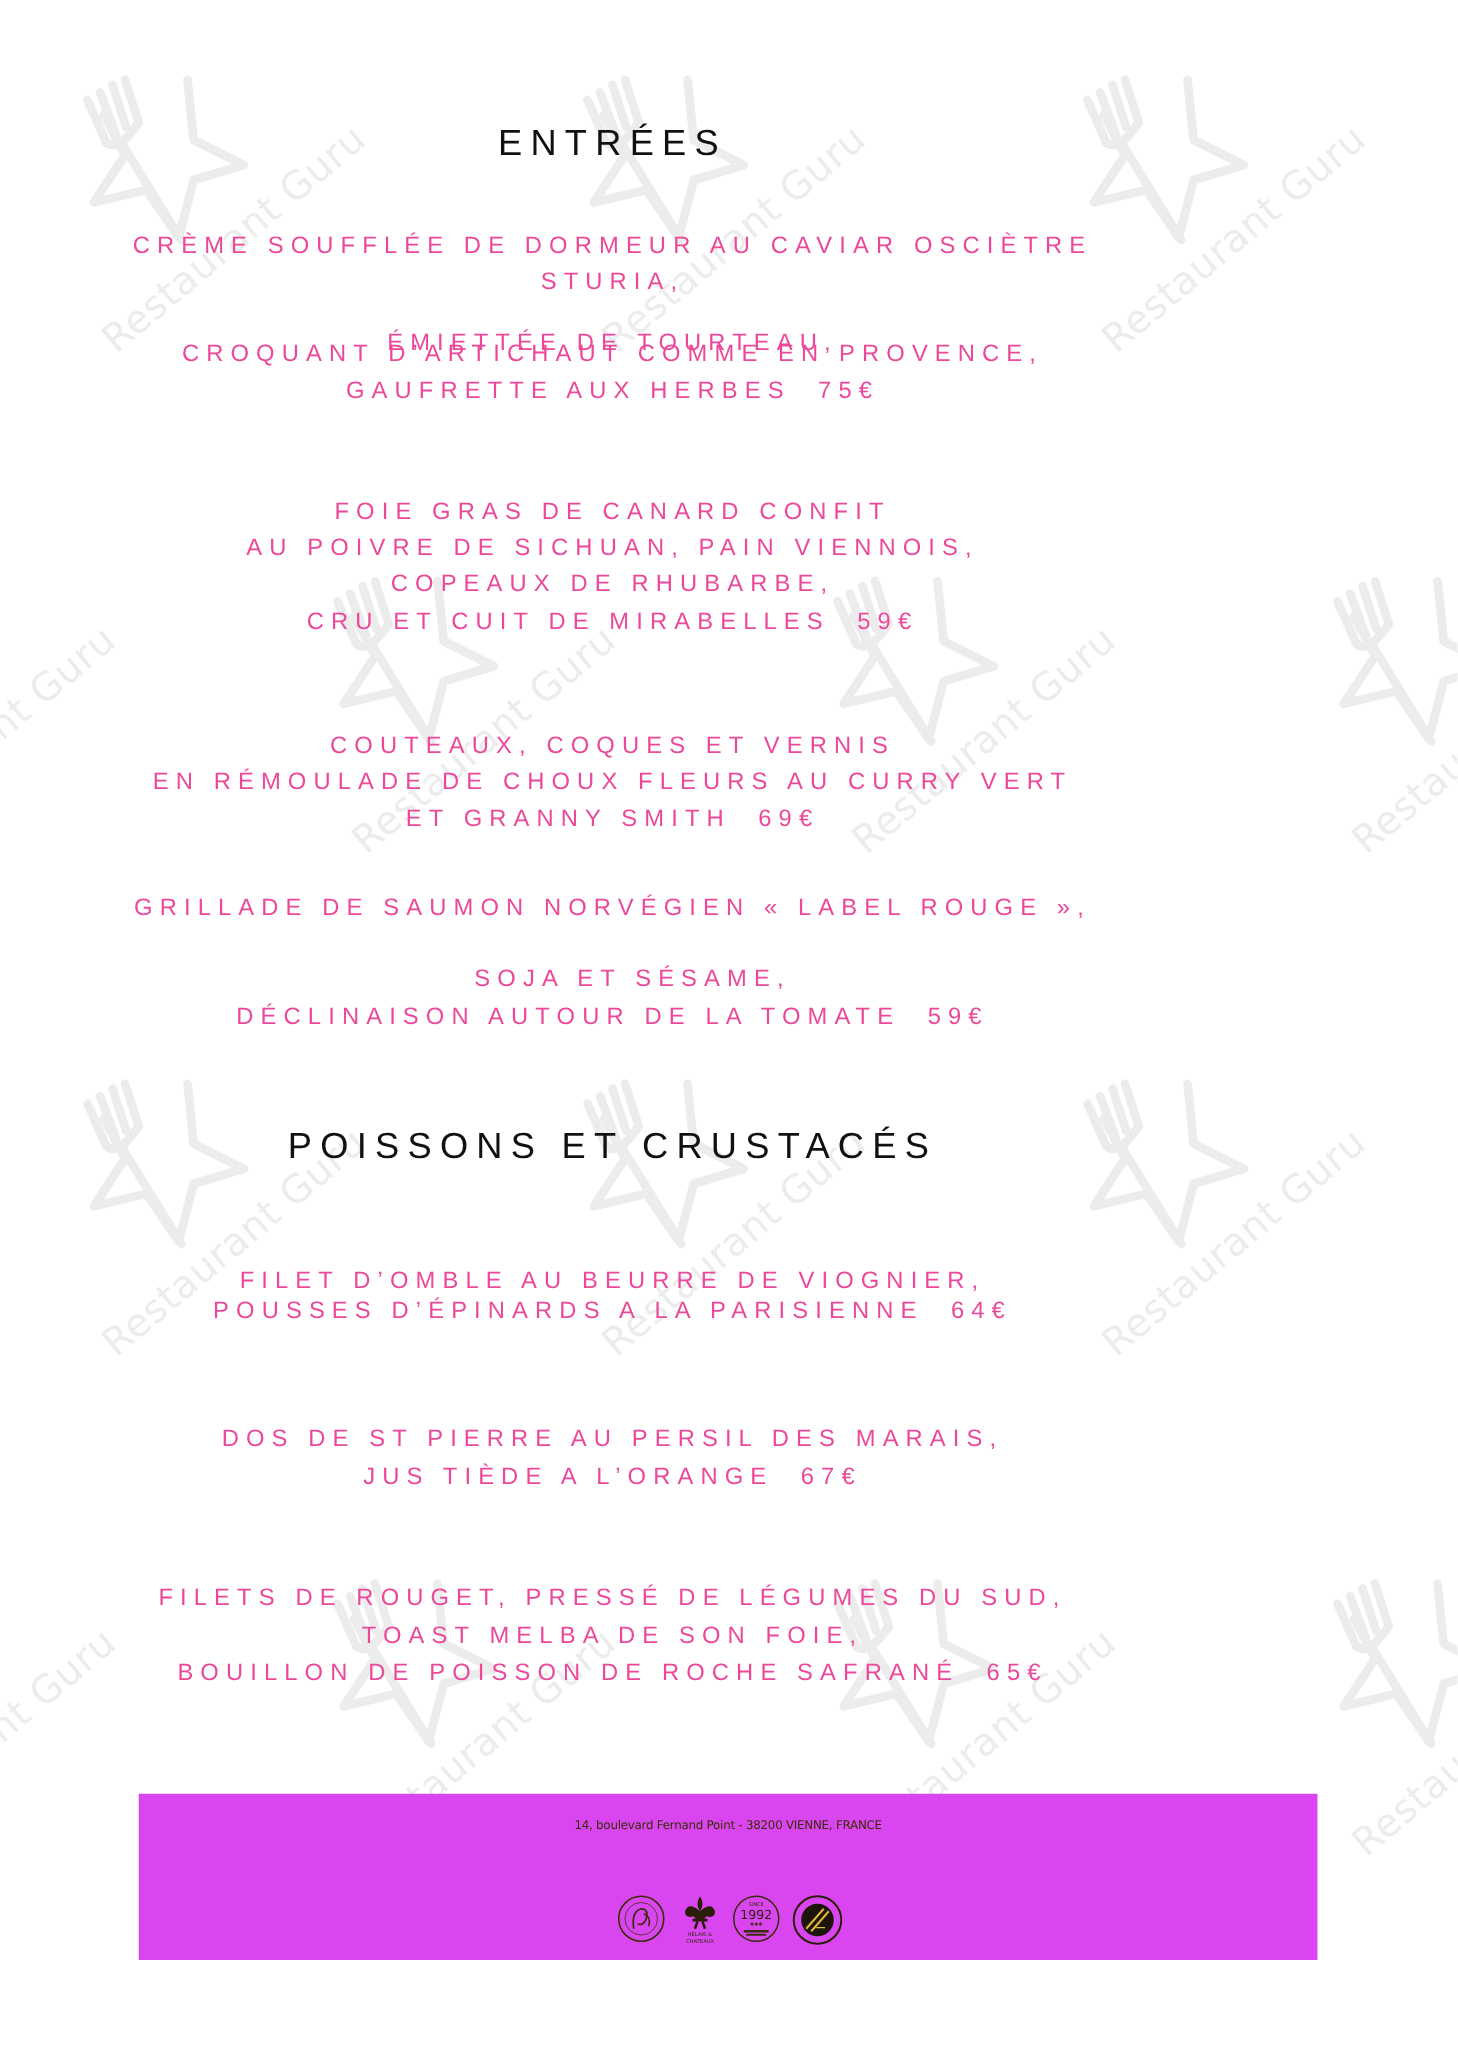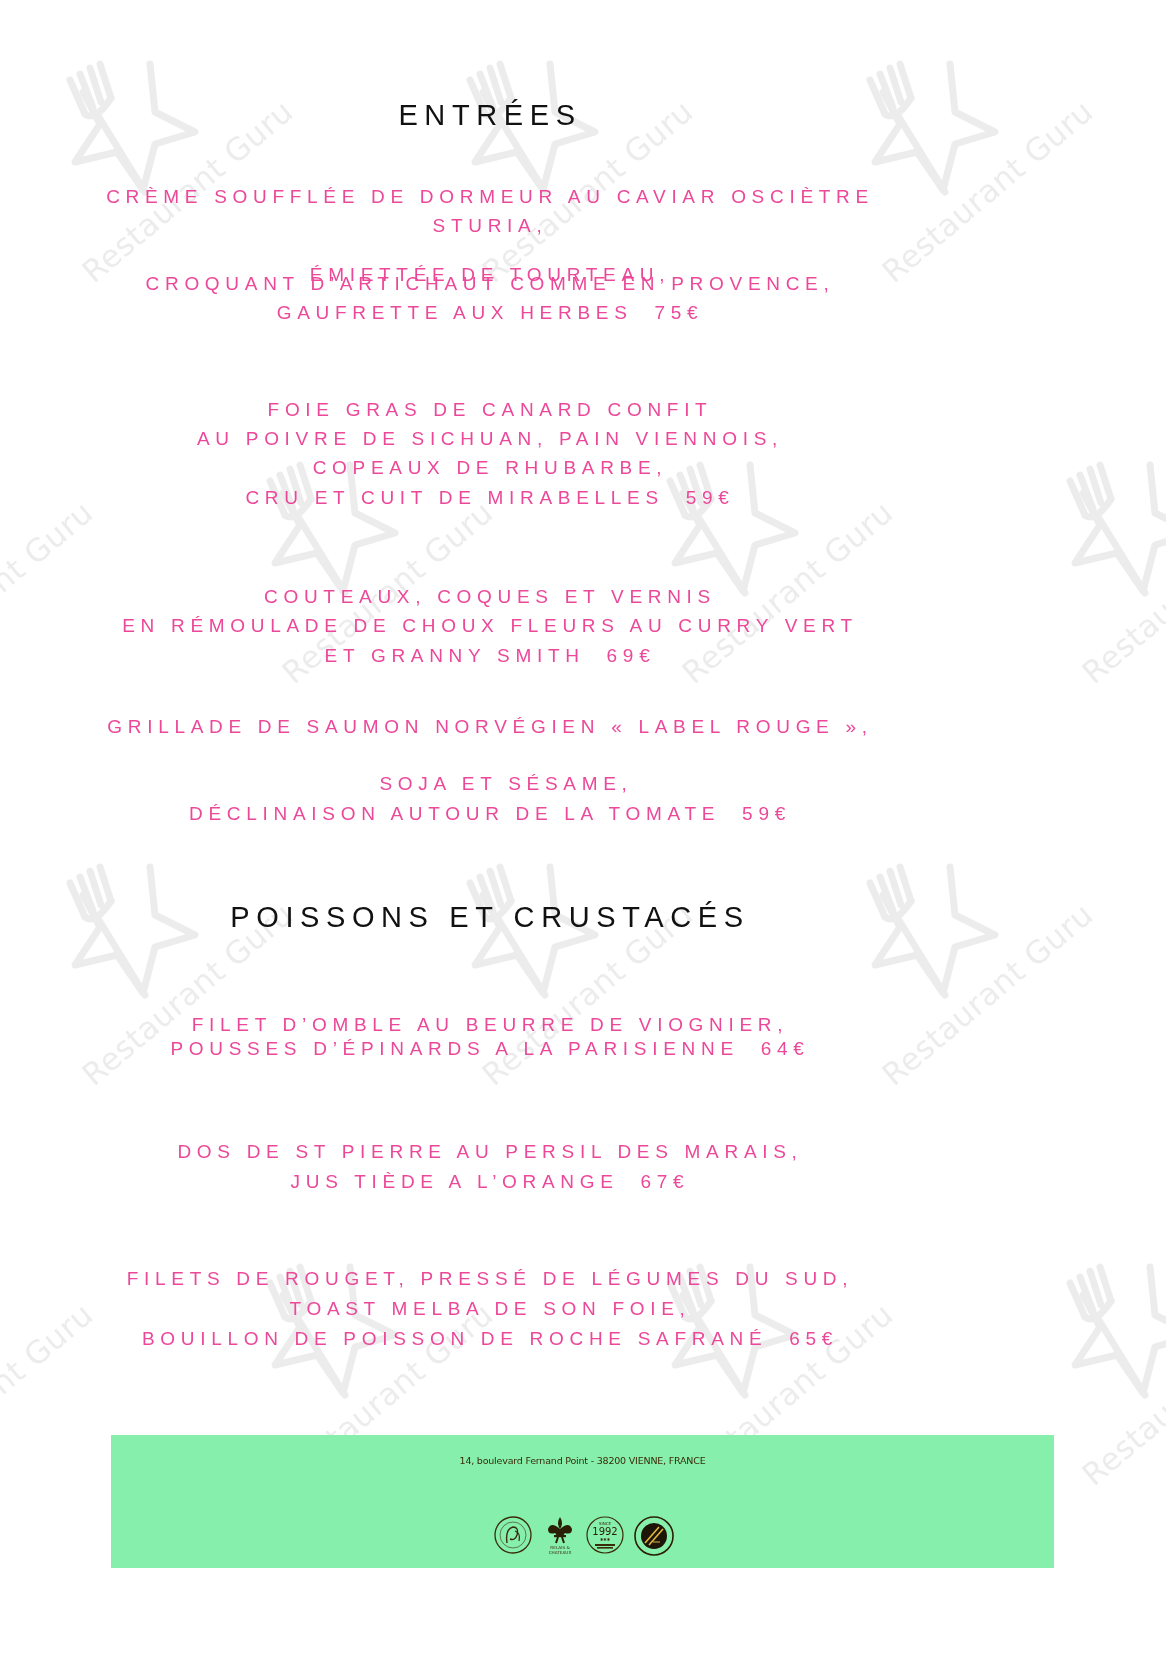--- a/index.html
+++ b/index.html
@@ -31,7 +31,7 @@
     }
     .footer {
       position: absolute; left: 111px; top: 1435px; width: 943px; height: 133px;
-      background: #86efac; z-index: 1;
+      background: #d946ef; z-index: 1;
     }
     .footer .fline {
       position: absolute; left: 0; width: 943px; text-align: center;

